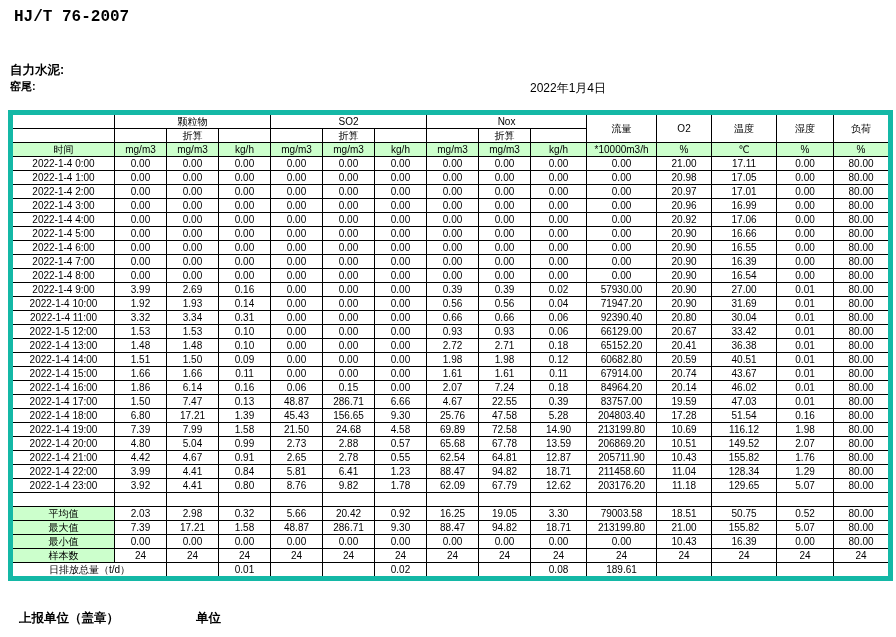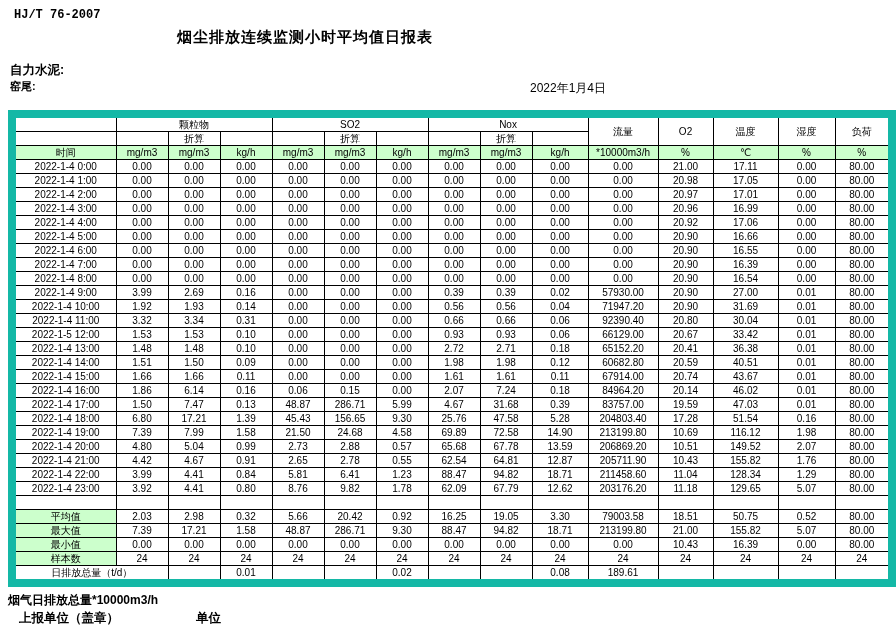--- a/index.html
+++ b/index.html
@@ -5,7 +5,7 @@
   html,body{margin:0;padding:0;background:#fff;}
   #page{position:relative;width:896px;height:637px;background:#ffffff;
         font-family:"Liberation Sans","DejaVu Sans",sans-serif;color:#000;overflow:hidden;}
-  .doc-code{position:absolute;left:14px;top:8px;font-size:12px;font-weight:bold;
+  .doc-code{position:absolute;left:14px;top:8px;font-size:16px;font-weight:bold;
             font-family:"Liberation Mono","DejaVu Sans Mono",monospace;}
   .title{position:absolute;left:0;top:28px;width:610px;text-align:center;
          font-size:15px;font-weight:bold;letter-spacing:1px;}

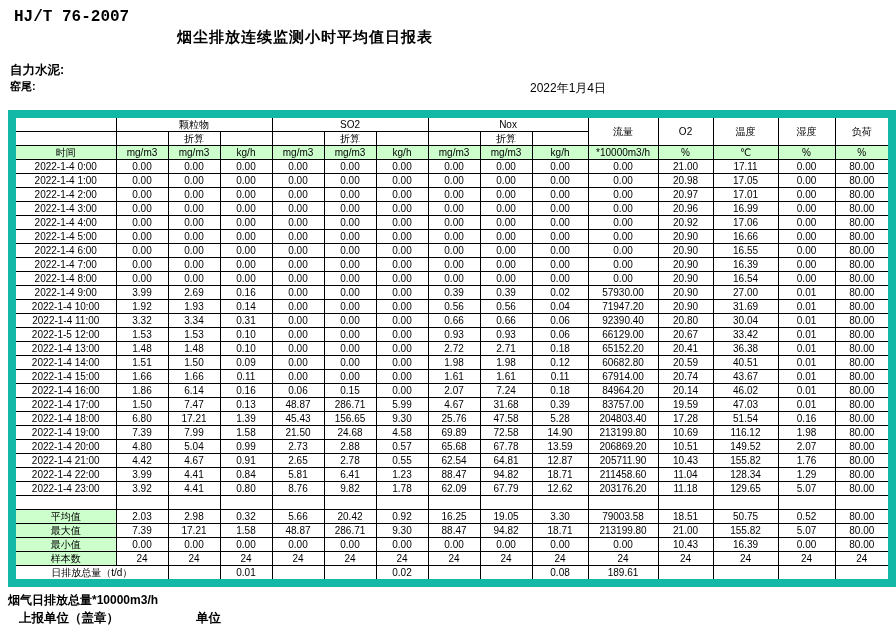--- a/index.html
+++ b/index.html
@@ -31,7 +31,6 @@
 
 <div id="page">
   <div class="doc-code">HJ/T  76-2007</div>
-  <div class="title">烟尘排放连续监测小时平均值日报表</div>
   <div class="company">自力水泥:</div>
   <div class="station">窑尾:</div>
   <div class="date">2022年1月4日</div>

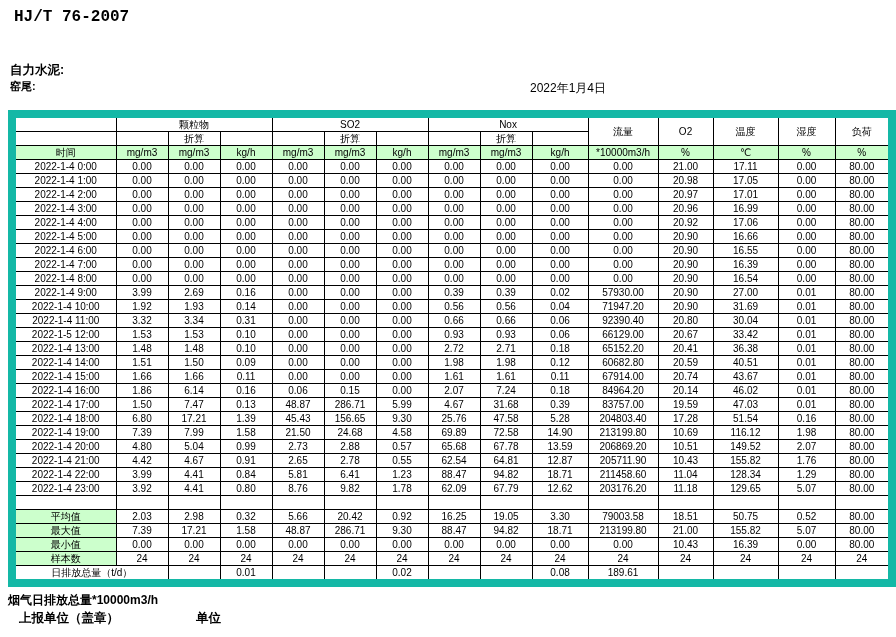--- a/index.html
+++ b/index.html
@@ -13,7 +13,7 @@
   .station{position:absolute;left:10px;top:79px;font-size:11px;font-weight:bold;}
   .date{position:absolute;left:530px;top:80px;font-size:12px;}
   table.report{position:absolute;left:8px;top:110px;width:881px;border-collapse:collapse;
-               table-layout:fixed;border:8px solid #14b8a6;}
+               table-layout:fixed;border:5px solid #14b8a6;}
   table.report td{border:1px solid #000;padding:0;text-align:center;vertical-align:middle;
                   font-size:10px;height:13px;line-height:12px;overflow:hidden;white-space:nowrap;}
   td.hcn{font-size:12px;height:13px;}

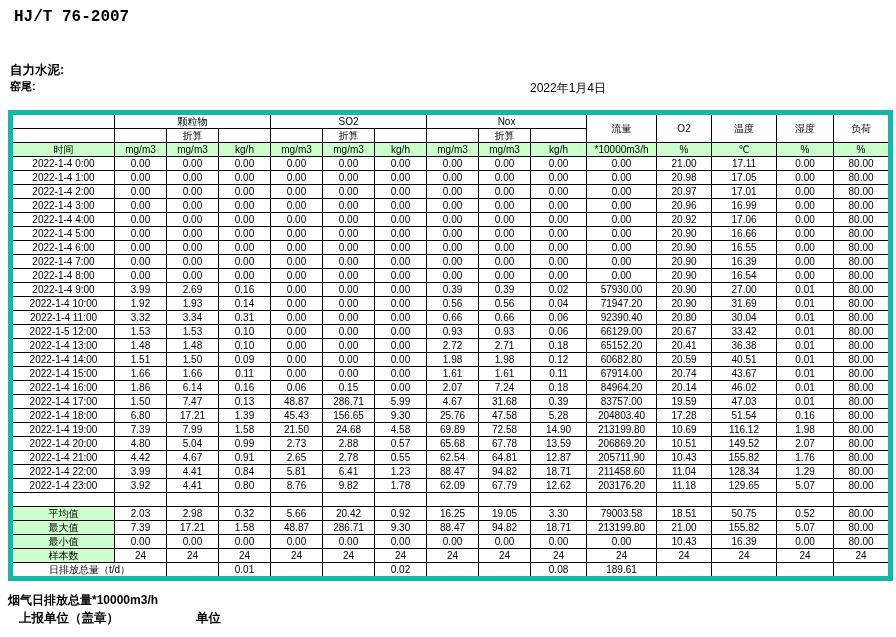--- a/index.html
+++ b/index.html
@@ -392,7 +392,7 @@
           <td>0.13</td>
           <td>48.87</td>
           <td>286.71</td>
-          <td>5.99</td>
+          <td>6.66</td>
           <td>4.67</td>
           <td>31.68</td>
           <td>0.39</td>

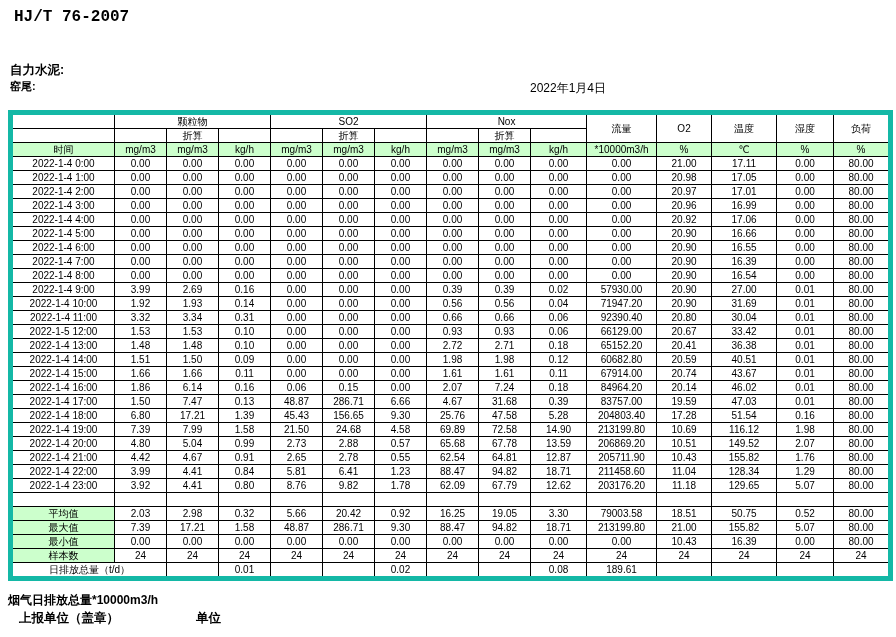--- a/index.html
+++ b/index.html
@@ -394,7 +394,7 @@
           <td>286.71</td>
           <td>6.66</td>
           <td>4.67</td>
-          <td>31.68</td>
+          <td>22.55</td>
           <td>0.39</td>
           <td>83757.00</td>
           <td>19.59</td>

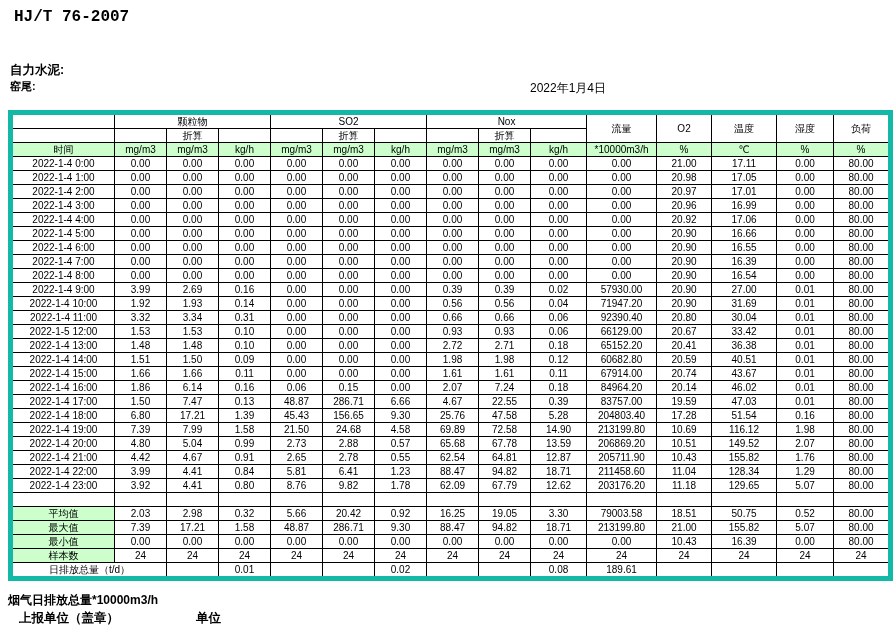--- a/index.html
+++ b/index.html
@@ -608,7 +608,6 @@
       </tbody>
   </table>
 
-  <div class="foot1">烟气日排放总量*10000m3/h</div>
   <div class="foot2a">上报单位（盖章）</div>
   <div class="foot2b">单位</div>
 </div>

